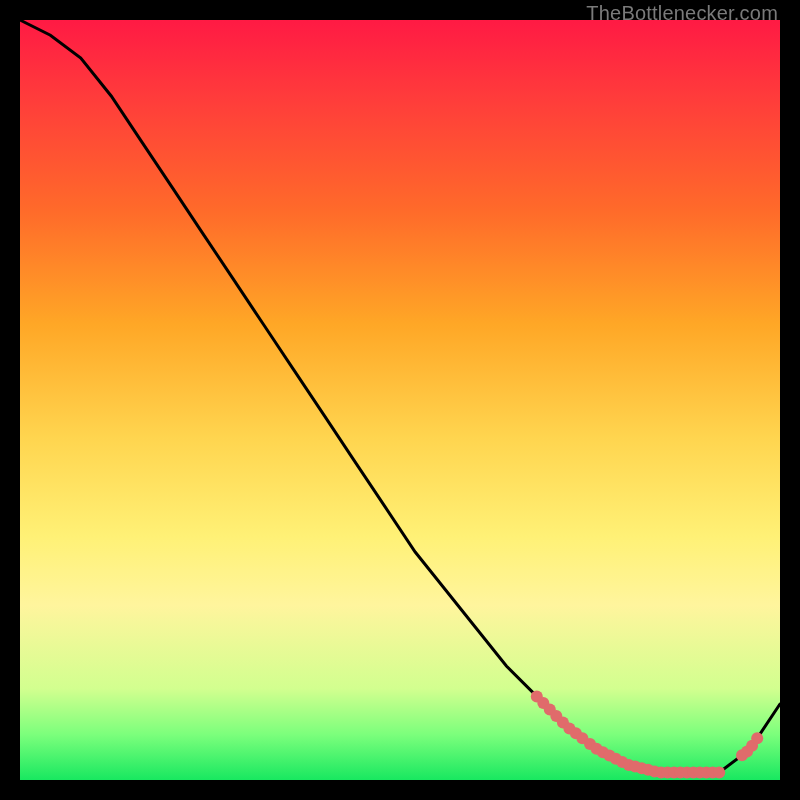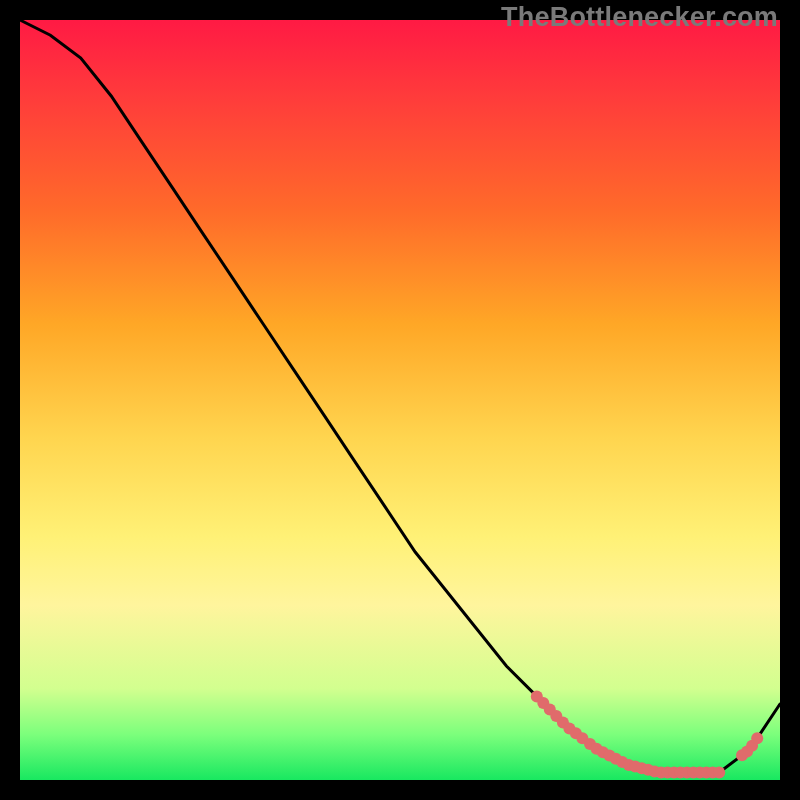--- a/index.html
+++ b/index.html
@@ -41,8 +41,8 @@
     top: 2px;
     right: 22px;
     color: #7a7a7a;
-    font-size: 27px;
-    font-weight: 700;
+    font-size: 20px;
+    font-weight: 400;
     letter-spacing: 0.2px;
   }
   svg.curve {

